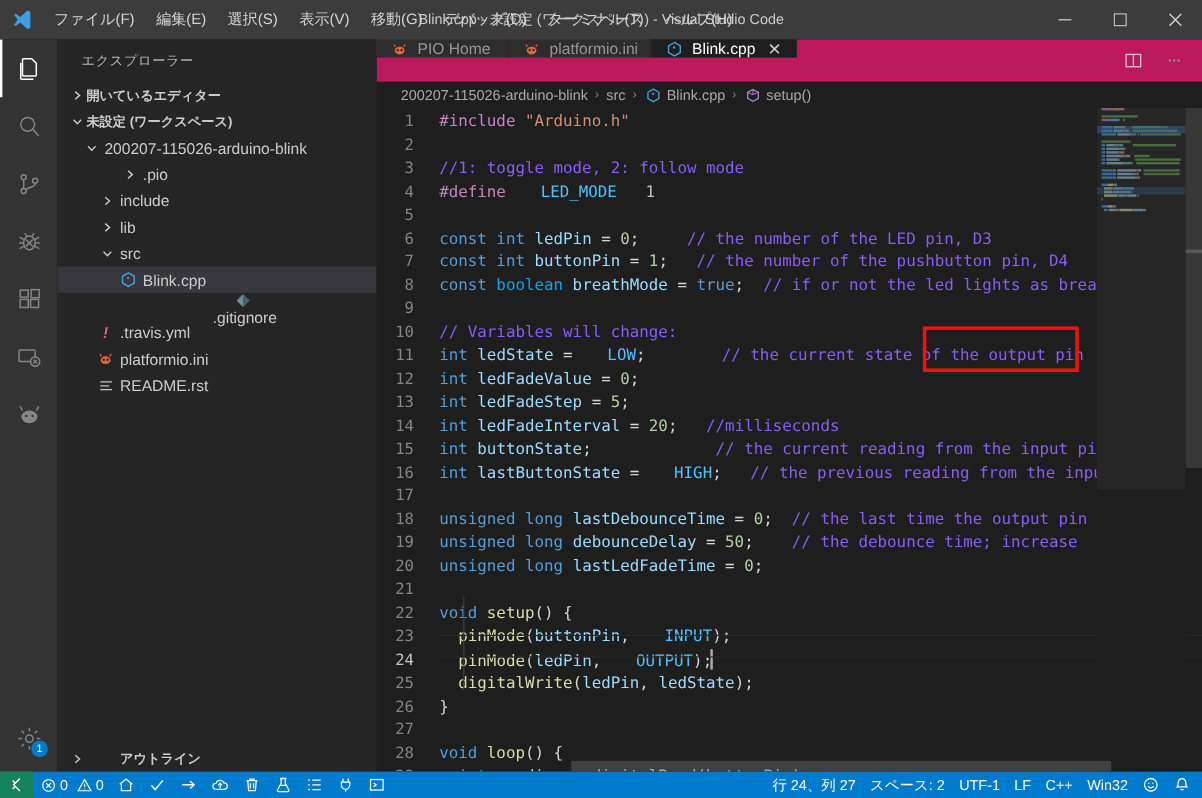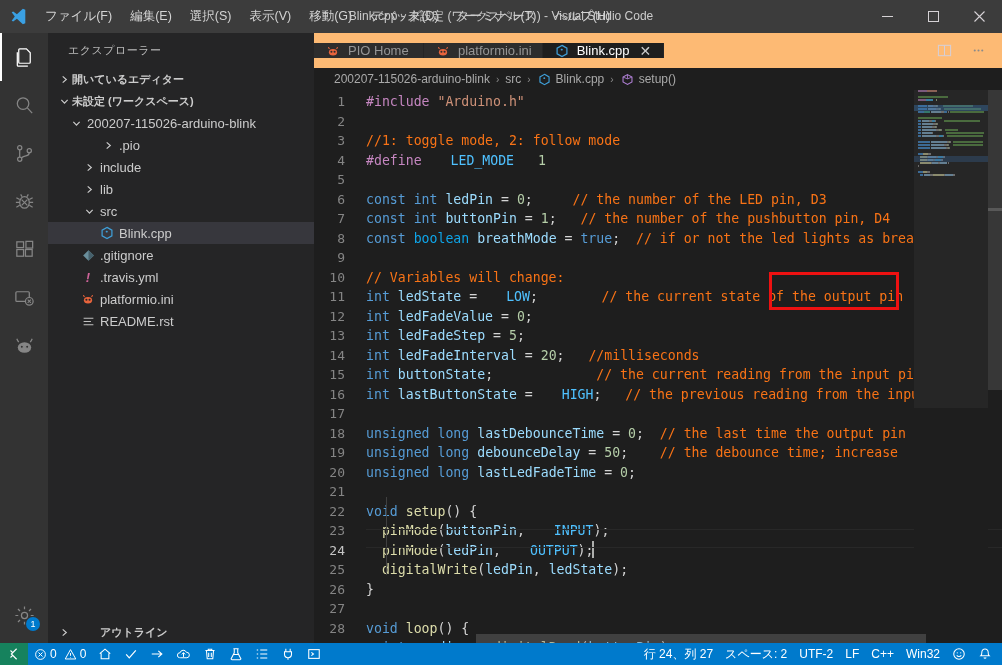--- a/index.html
+++ b/index.html
@@ -82,7 +82,7 @@
 
   
   .editor { flex: 1 1 auto; display: flex; flex-direction: column; background: #1e1e1e; min-width: 0; position: relative; }
-  .tabsrow { height: 35px; background: #fdba74; display: flex; align-items: center; flex: 0 0 35px; position: relative; }
+  .tabsrow { height: 35px; background: #be185d; display: flex; align-items: flex-start; flex: 0 0 35px; position: relative; }
   .tab {
     display: flex; align-items: center; padding: 0 10px; font-size: 13px; color: #969696;
     background: #2d2d2d; border-right: 1px solid #252526; cursor: pointer; white-space: nowrap;

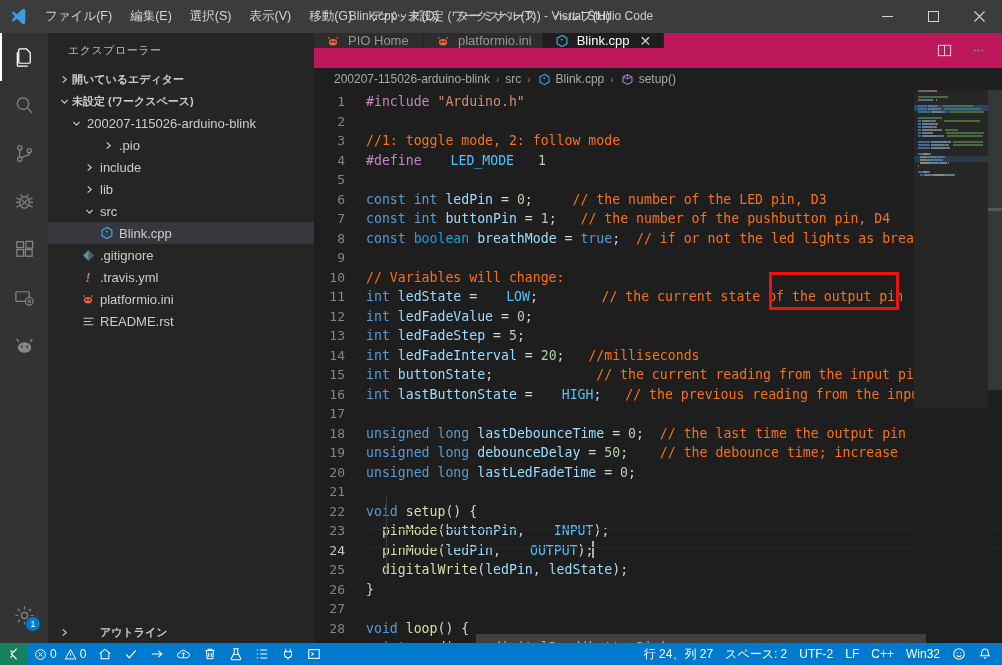--- a/index.html
+++ b/index.html
@@ -126,7 +126,7 @@
   
   .k   { color: #569cd6; }  
   .kp  { color: #c586c0; }  
-  .cm  { color: #f97316; }  
+  .cm  { color: #8b5cf6; }  
   .st  { color: #ce9178; }  
   .num { color: #b5cea8; }  
   .id  { color: #9cdcfe; }  

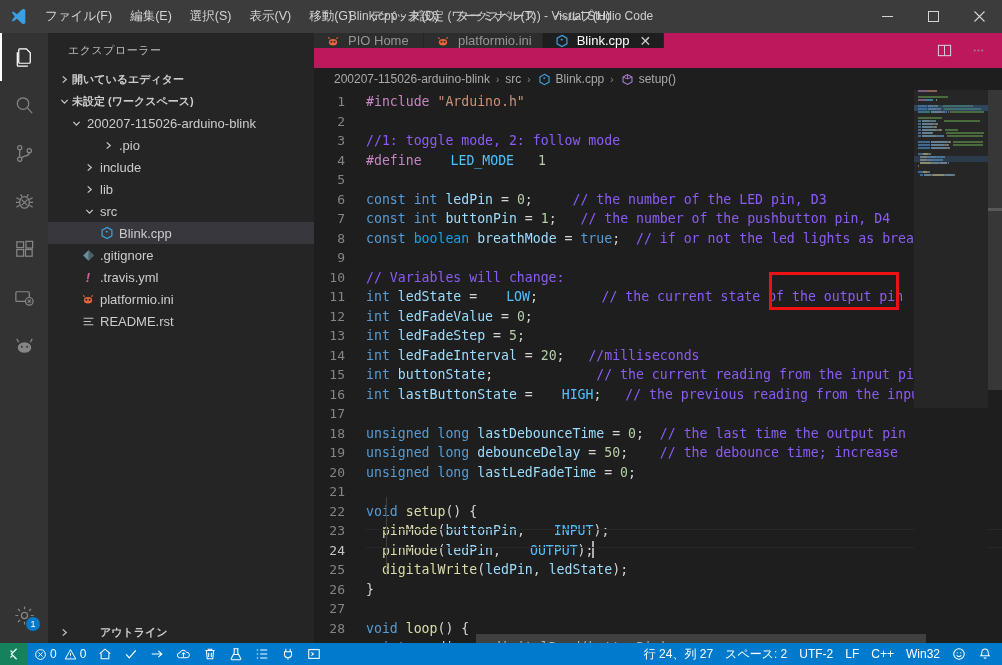--- a/index.html
+++ b/index.html
@@ -363,7 +363,7 @@
         </div>
 
 
-        <div class="row" style="padding-left:31px;">
+        <div class="row" style="padding-left:46px;flex-direction:column;">
           <span class="ficon">
             <svg width="13" height="13" viewBox="0 0 16 16">
               <path d="M8 1.4 14.6 8 8 14.6 1.4 8z" fill="#6a8f9c"></path>

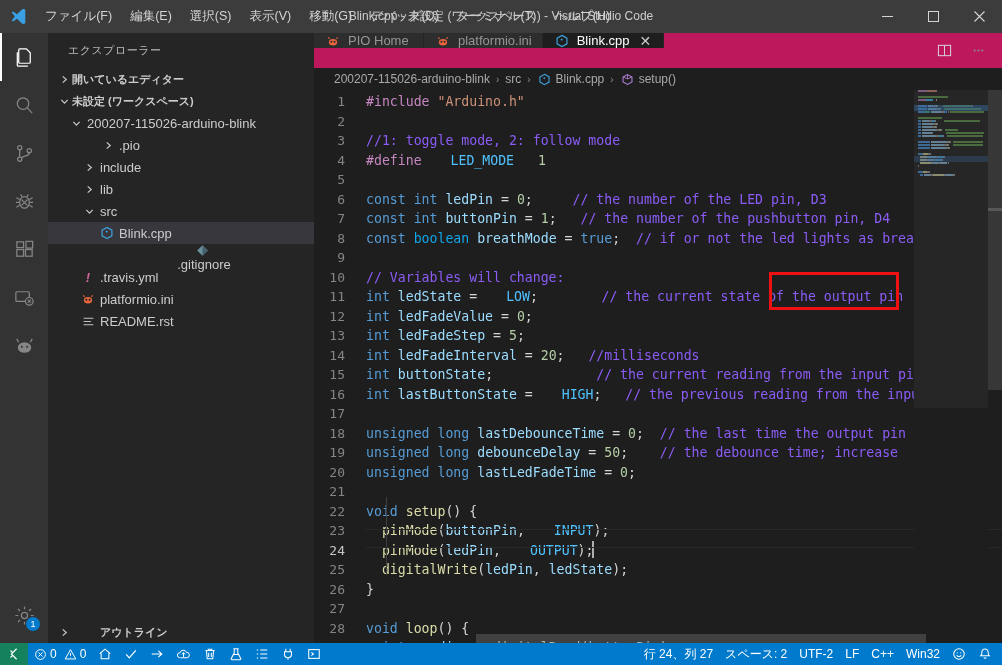--- a/index.html
+++ b/index.html
@@ -787,7 +787,7 @@
     <div class="sb-right">
       <div class="sb-item">行 24、列 27</div>
       <div class="sb-item">スペース: 2</div>
-      <div class="sb-item">UTF-2</div>
+      <div class="sb-item">UTF-1</div>
       <div class="sb-item">LF</div>
       <div class="sb-item">C++</div>
       <div class="sb-item">Win32</div>

